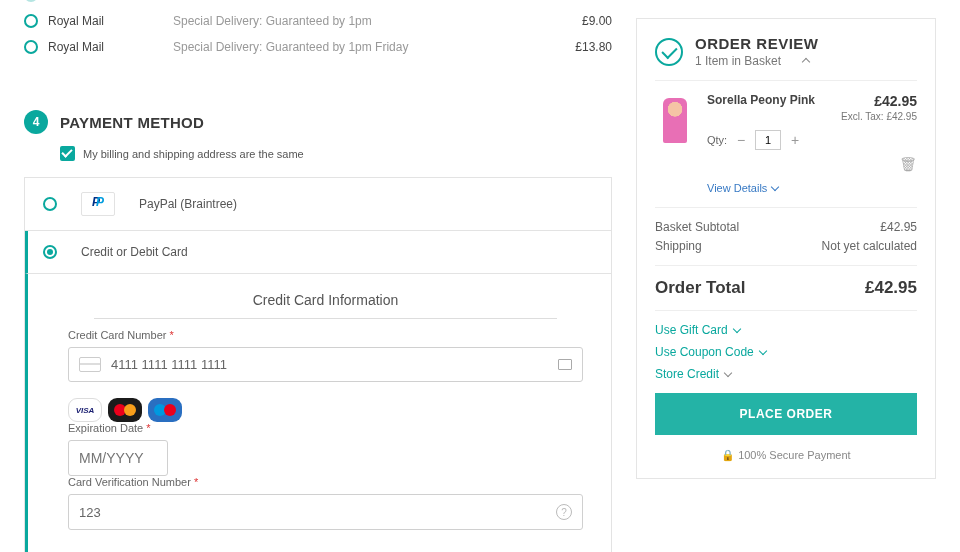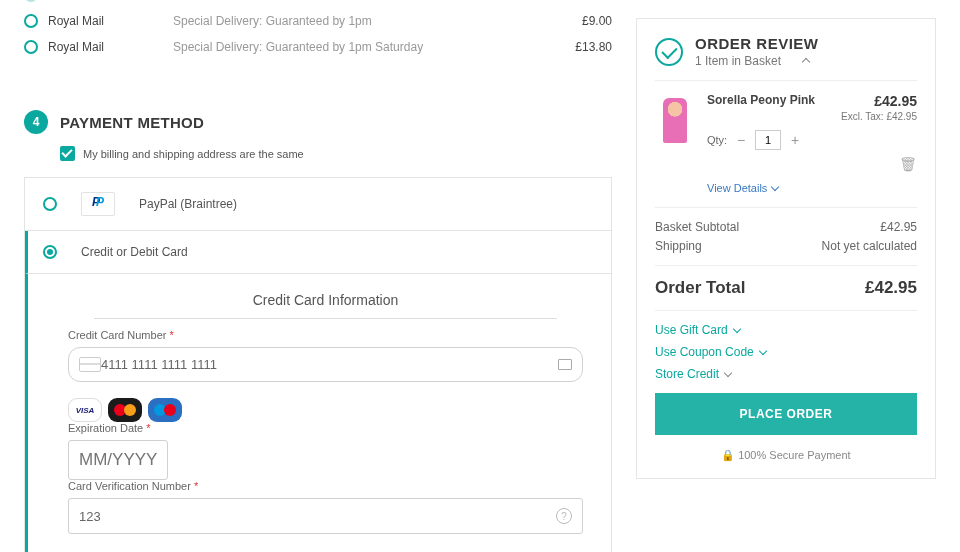--- a/index.html
+++ b/index.html
@@ -113,7 +113,7 @@
     <div class="ship-row">
       <span class="radio"></span>
       <span class="carrier">Royal Mail</span>
-      <span class="method">Special Delivery: Guaranteed by 1pm Saturday</span>
+      <span class="method">Special Delivery: Guaranteed by 1pm Friday</span>
       <span class="price">£13.80</span>
     </div>
 

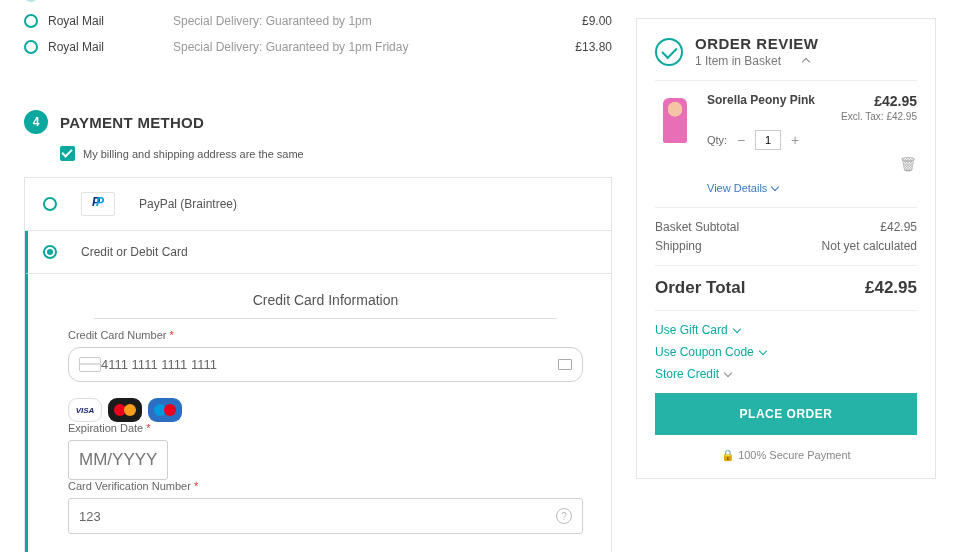--- a/index.html
+++ b/index.html
@@ -41,7 +41,7 @@
   .cc-title { text-align: center; font-size: 14px; color: #555; margin-bottom: 10px; border-bottom: 1px solid #ddd; padding-bottom: 10px; width: 90%; margin-left: auto; margin-right: auto; }
   .field-label { font-size: 11px; color: #666; margin: 0 0 6px; }
   .req { color: #d33; }
-  .cc-num { display: flex; align-items: center; border: 1px solid #d0d0d0; border-radius: 12px; padding: 9px 10px; gap: 0; }
+  .cc-num { display: flex; align-items: center; border: 1px solid #d0d0d0; border-radius: 3px; padding: 9px 10px; gap: 10px; }
   .cc-icon { width: 22px; height: 15px; border: 1px solid #ccc; border-radius: 2px; background: linear-gradient(#fff 40%, #ddd 40%, #ddd 55%, #fff 55%); }
   .cc-num input { border: none; outline: none; font-size: 13px; color: #666; flex: 1; background: transparent; }
   .addr-icon { width: 14px; height: 11px; border: 1px solid #aaa; border-radius: 1px; position: relative; }

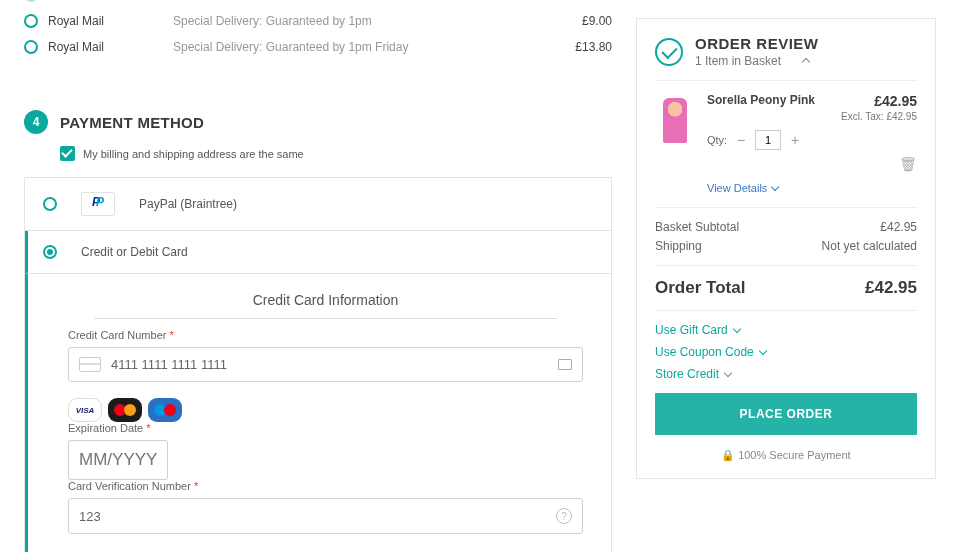--- a/index.html
+++ b/index.html
@@ -54,7 +54,7 @@
   .mae { background: #2a6fc1; position: relative; }
   .mae::before { content:""; width:12px; height:12px; border-radius:50%; background:#0099df; position:absolute; left:6px; }
   .mae::after { content:""; width:12px; height:12px; border-radius:50%; background:#eb001b; position:absolute; right:6px; }
-  .small-input { border: 1px solid #d0d0d0; border-radius: 3px; padding: 9px 10px; width: 100px; font-size: 17px; color: #888; }
+  .small-input { border: 1px solid #d0d0d0; border-radius: 3px; padding: 9px 10px; width: 100px; font-size: 14px; color: #888; }
   .wide-input { display: flex; align-items: center; border: 1px solid #d0d0d0; border-radius: 3px; padding: 9px 10px; gap: 10px; }
   .wide-input input { border: none; outline: none; font-size: 13px; color: #666; flex: 1; background: transparent; }
   .help { width: 16px; height: 16px; border: 1px solid #bbb; border-radius: 50%; color: #bbb; font-size: 10px; display: flex; align-items: center; justify-content: center; }

